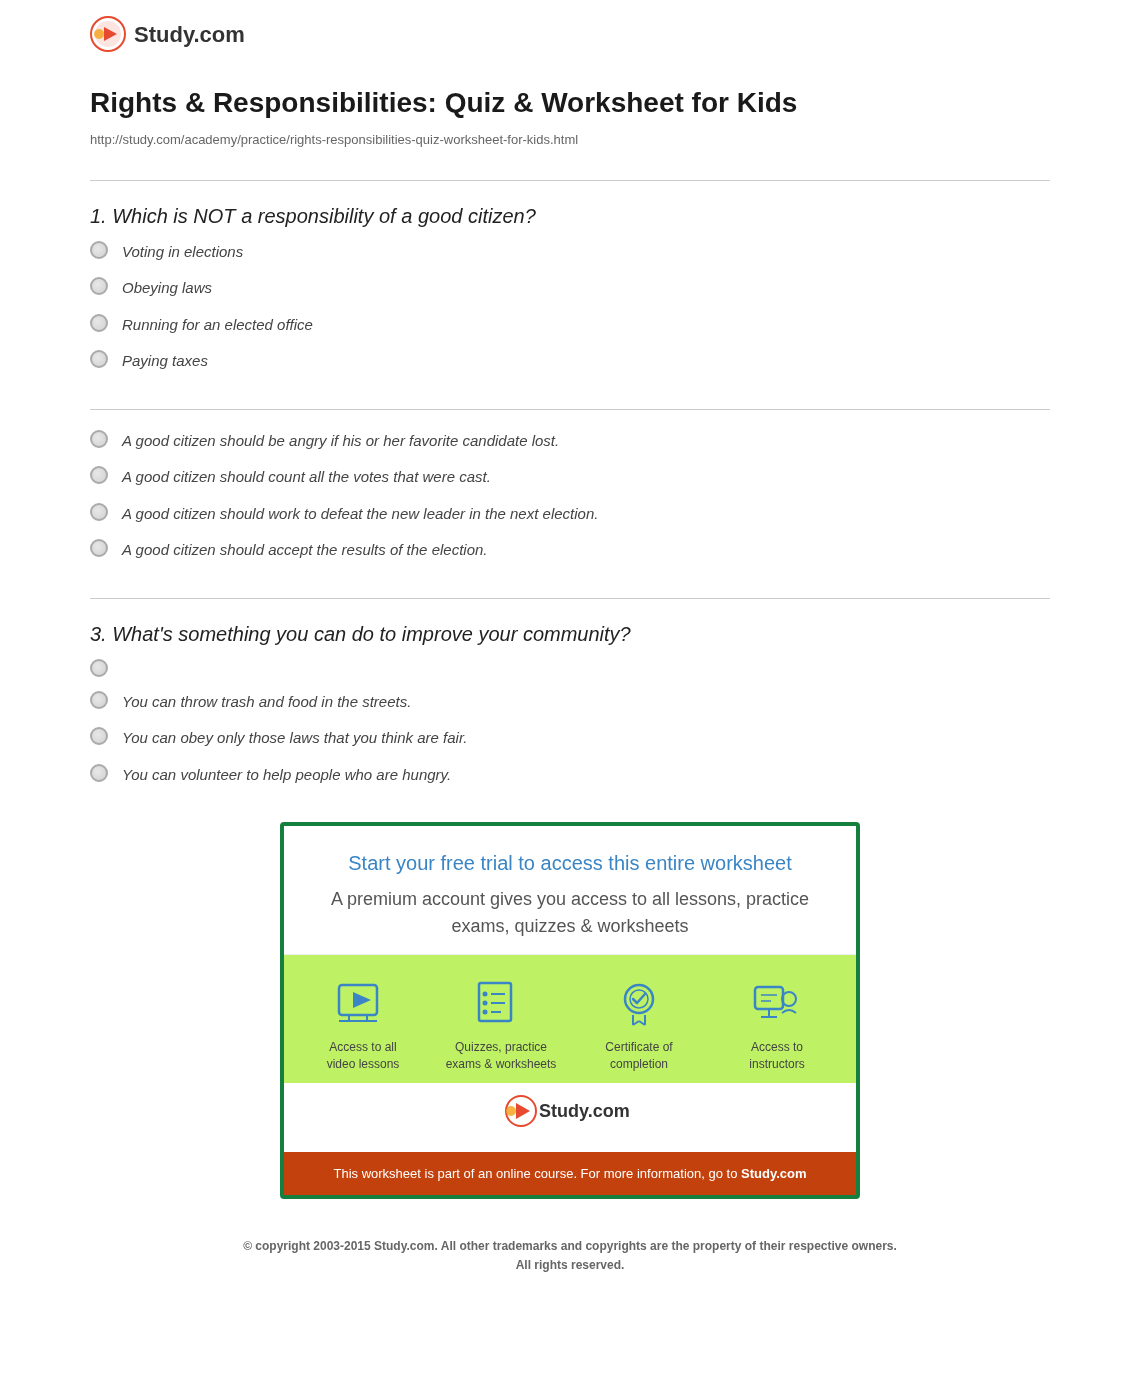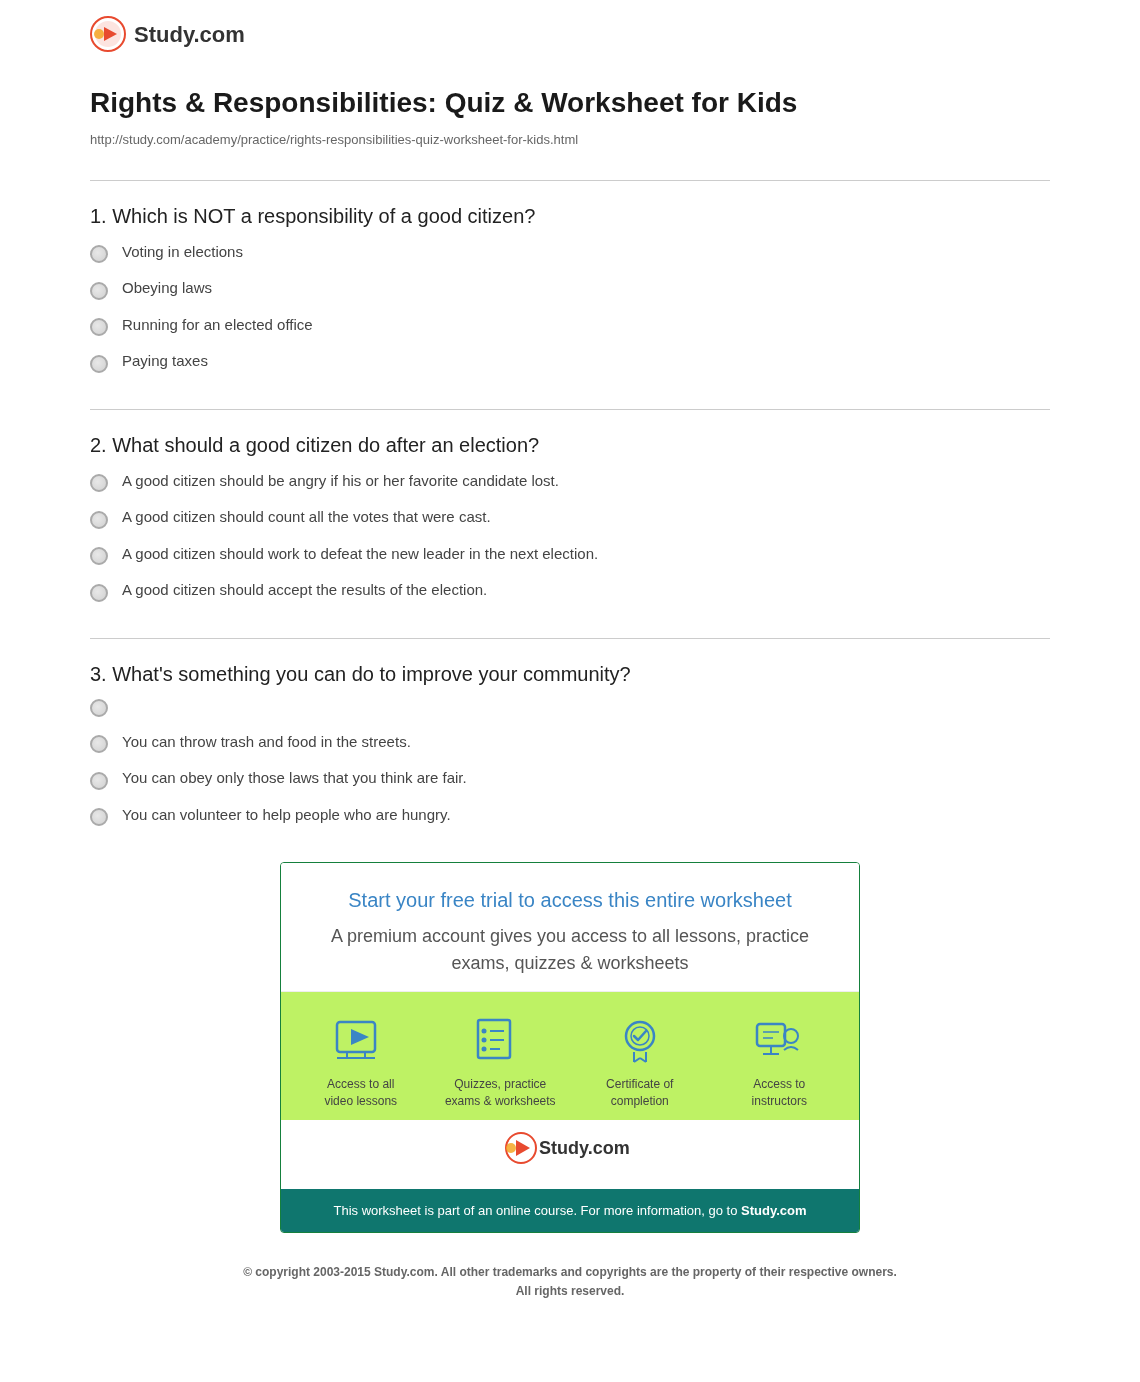--- a/index.html
+++ b/index.html
@@ -48,6 +48,7 @@
     }
     .question-block {
       margin-bottom: 36px;
+      font-style: italic;
     }
     .question-text {
       font-size: 20px;

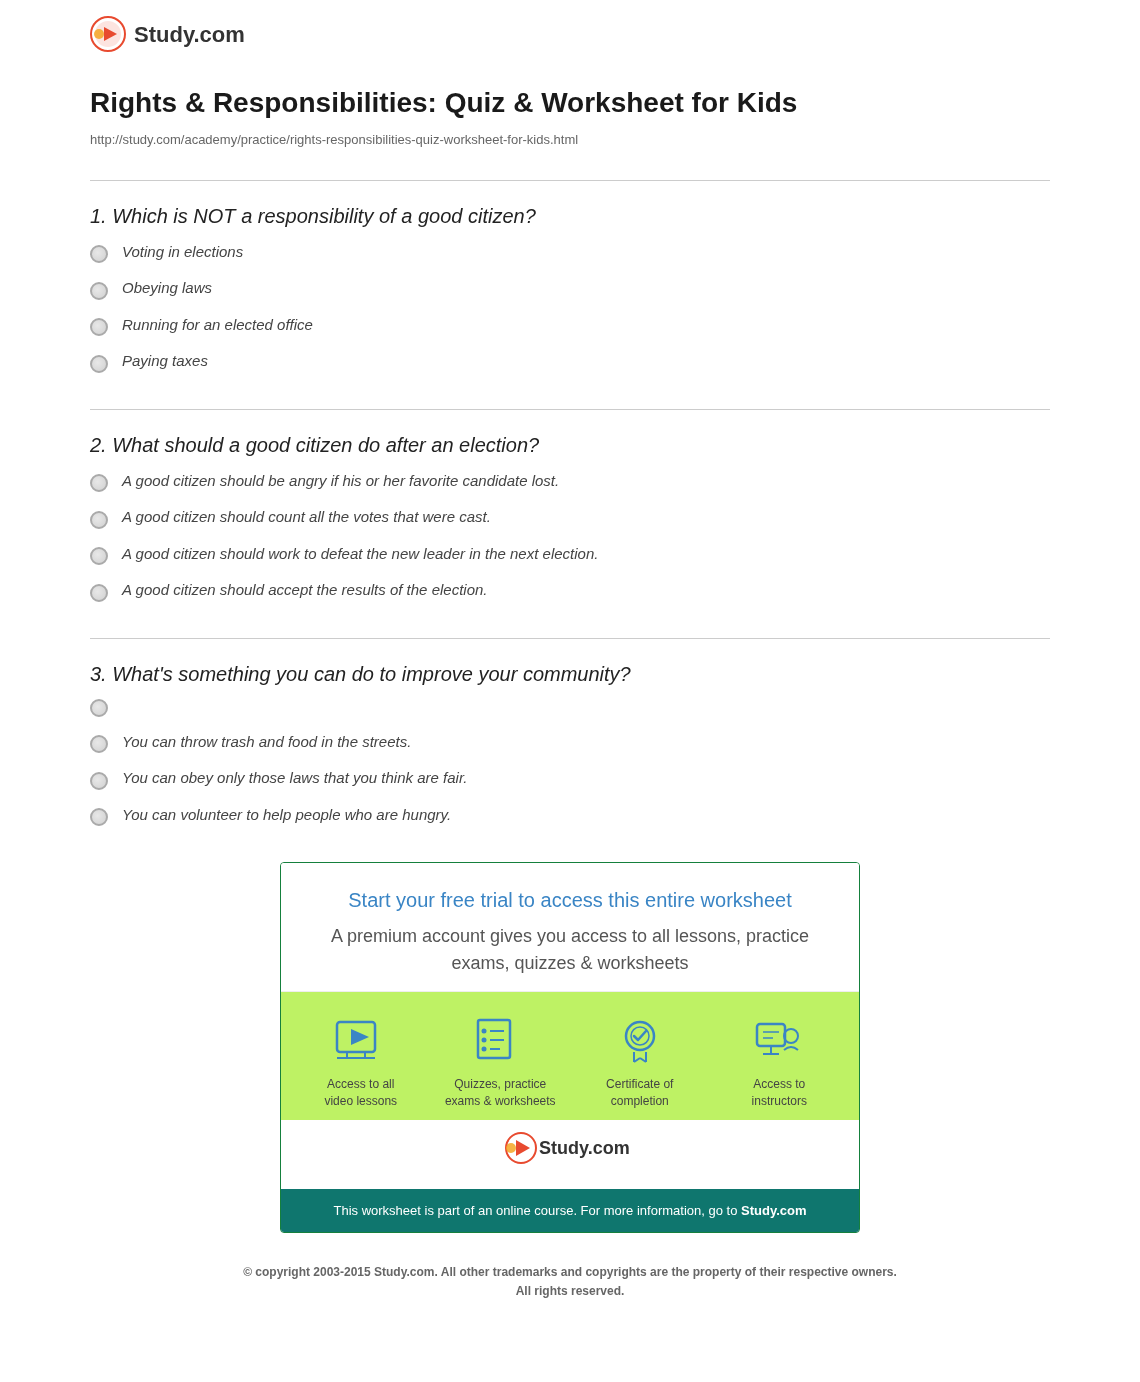--- a/index.html
+++ b/index.html
@@ -63,7 +63,7 @@
     }
     .options-list li {
       display: flex;
-      align-items: flex-end;
+      align-items: flex-start;
       margin-bottom: 14px;
       font-size: 15px;
       color: #444;

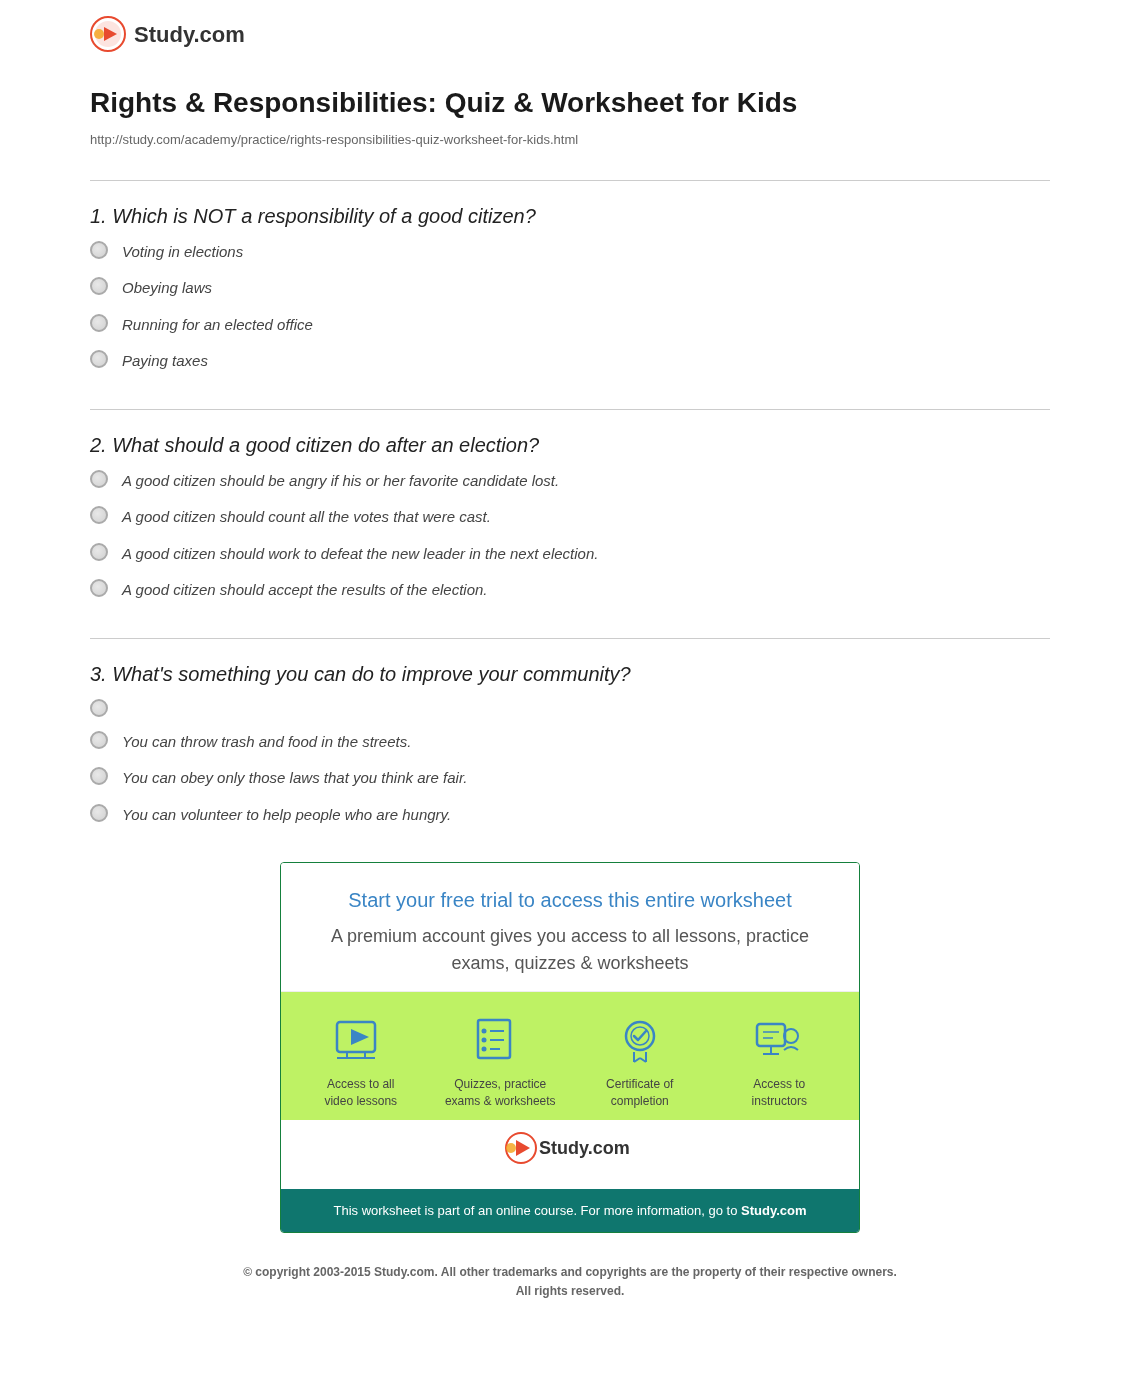--- a/index.html
+++ b/index.html
@@ -194,7 +194,6 @@
 
   <hr class="section-divider">
   <div class="question-block">
-    <div class="question-text">2. What should a good citizen do after an election?</div>
     <ul class="options-list">
       <li>
         <span class="radio-circle"></span>

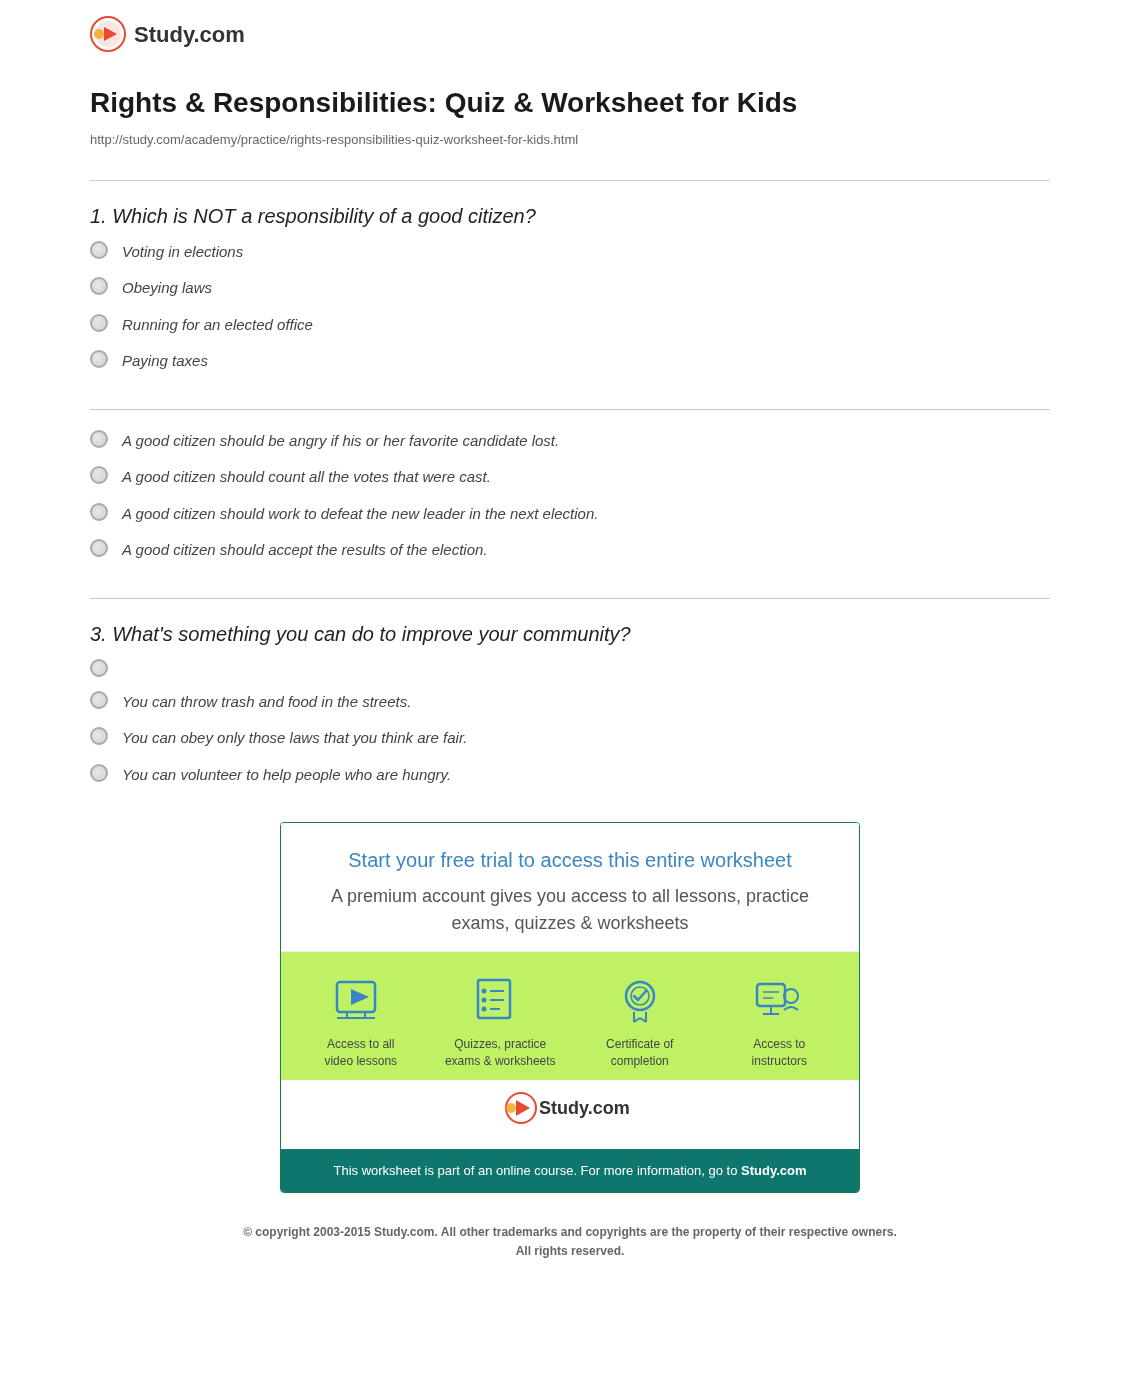--- a/index.html
+++ b/index.html
@@ -80,10 +80,10 @@
     }
     
     .promo-box {
-      border: 1px solid #15803d;
+      border: 4px solid #15803d;
       border-radius: 4px;
       max-width: 580px;
-      margin: 20px auto 30px auto;
+      margin: 20px auto 38px auto;
       overflow: hidden;
       background: #fff;
     }

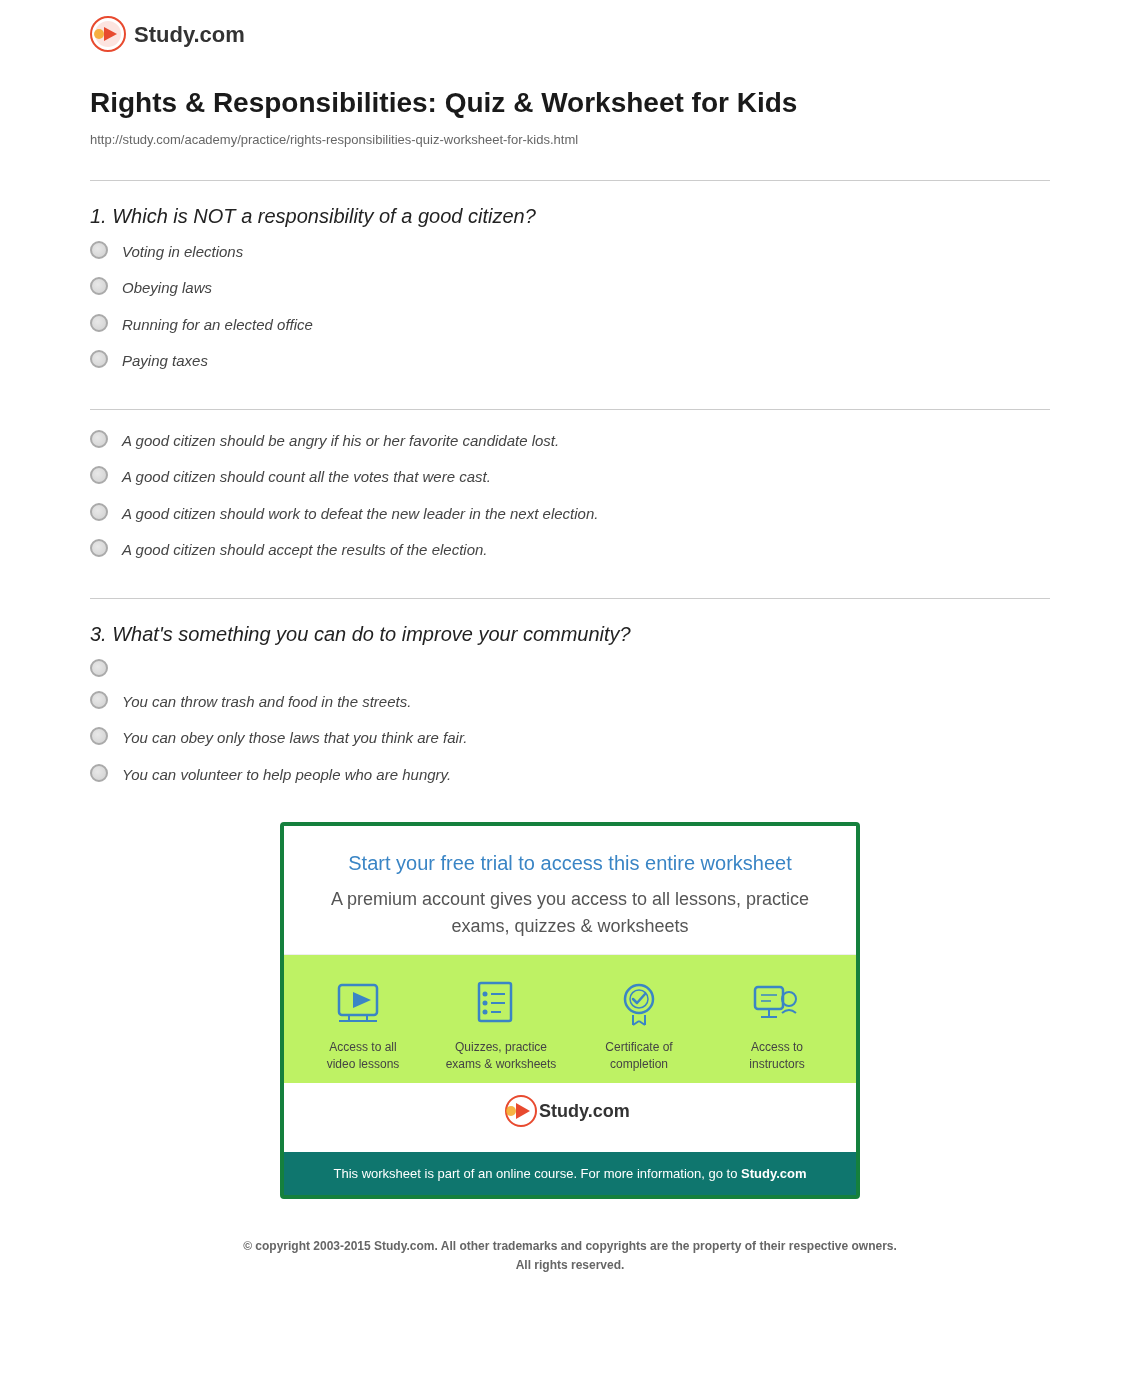--- a/index.html
+++ b/index.html
@@ -131,7 +131,7 @@
       padding: 10px 0 16px 0;
     }
     .promo-footer {
-      background: #0f766e;
+      background: #c2410c;
       text-align: center;
       padding: 12px 10px;
       font-size: 13px;

